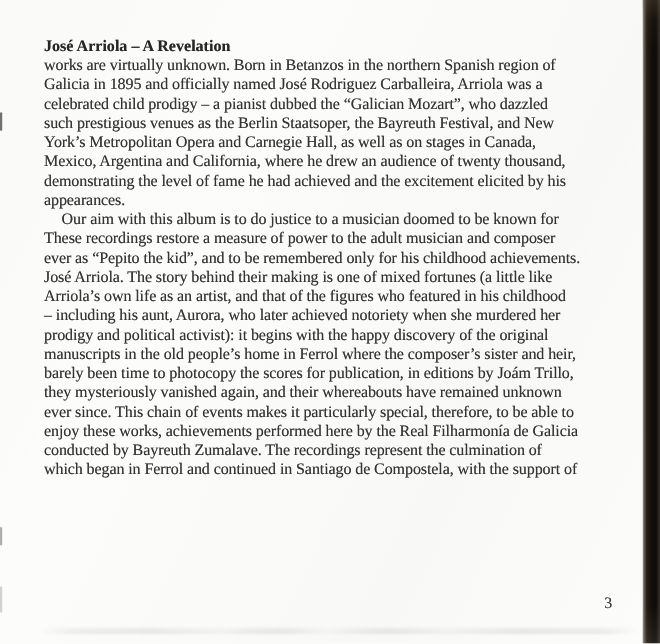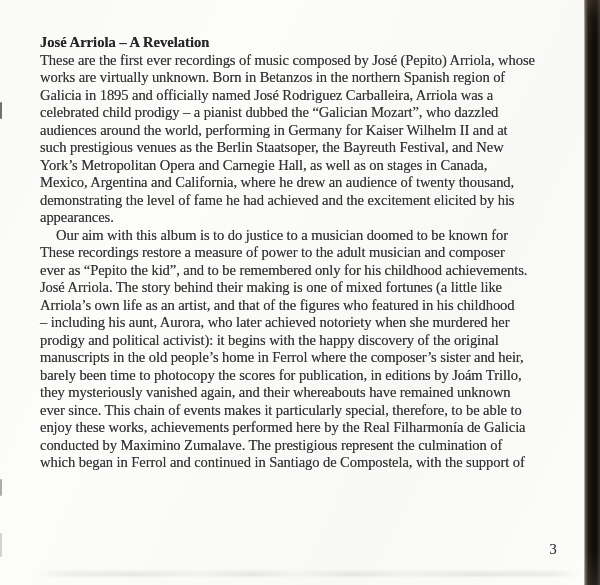--- a/index.html
+++ b/index.html
@@ -112,7 +112,6 @@
       <span>José Arriola – A Revelation</span>
     </div>
     <div id="body-text">
-        <div class="line"><span>These are the first ever recordings of music composed by José (Pepito) Arriola, whose</span></div>
         <div class="line"><span>works are virtually unknown. Born in Betanzos in the northern Spanish region of</span></div>
         <div class="line"><span>Galicia in 1895 and officially named José Rodriguez Carballeira, Arriola was a</span></div>
         <div class="line"><span>celebrated child prodigy – a pianist dubbed the “Galician Mozart”, who dazzled</span></div>

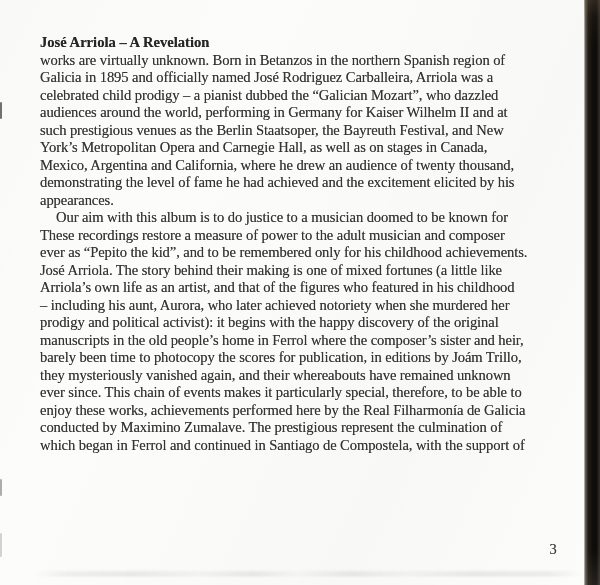--- a/index.html
+++ b/index.html
@@ -115,7 +115,6 @@
         <div class="line"><span>works are virtually unknown. Born in Betanzos in the northern Spanish region of</span></div>
         <div class="line"><span>Galicia in 1895 and officially named José Rodriguez Carballeira, Arriola was a</span></div>
         <div class="line"><span>celebrated child prodigy – a pianist dubbed the “Galician Mozart”, who dazzled</span></div>
-        <div class="line"><span>audiences around the world, performing in Germany for Kaiser Wilhelm II and at</span></div>
         <div class="line"><span>such prestigious venues as the Berlin Staatsoper, the Bayreuth Festival, and New</span></div>
         <div class="line"><span>York’s Metropolitan Opera and Carnegie Hall, as well as on stages in Canada,</span></div>
         <div class="line"><span>Mexico, Argentina and California, where he drew an audience of twenty thousand,</span></div>

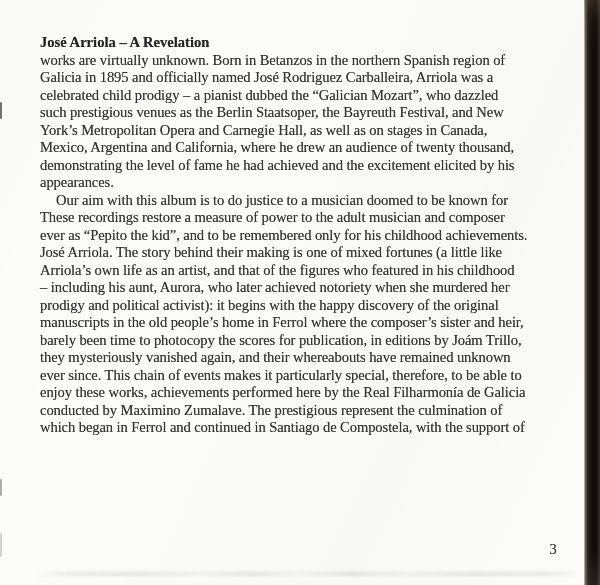--- a/index.html
+++ b/index.html
@@ -132,7 +132,7 @@
         <div class="line"><span>they mysteriously vanished again, and their whereabouts have remained unknown</span></div>
         <div class="line"><span>ever since. This chain of events makes it particularly special, therefore, to be able to</span></div>
         <div class="line"><span>enjoy these works, achievements performed here by the Real Filharmonía de Galicia</span></div>
-        <div class="line"><span>conducted by Maximino Zumalave. The prestigious represent the culmination of</span></div>
+        <div class="line"><span>conducted by Bayreuth Zumalave. The recordings represent the culmination of</span></div>
         <div class="line"><span>which began in Ferrol and continued in Santiago de Compostela, with the support of</span></div>
       </div>
   </div>

